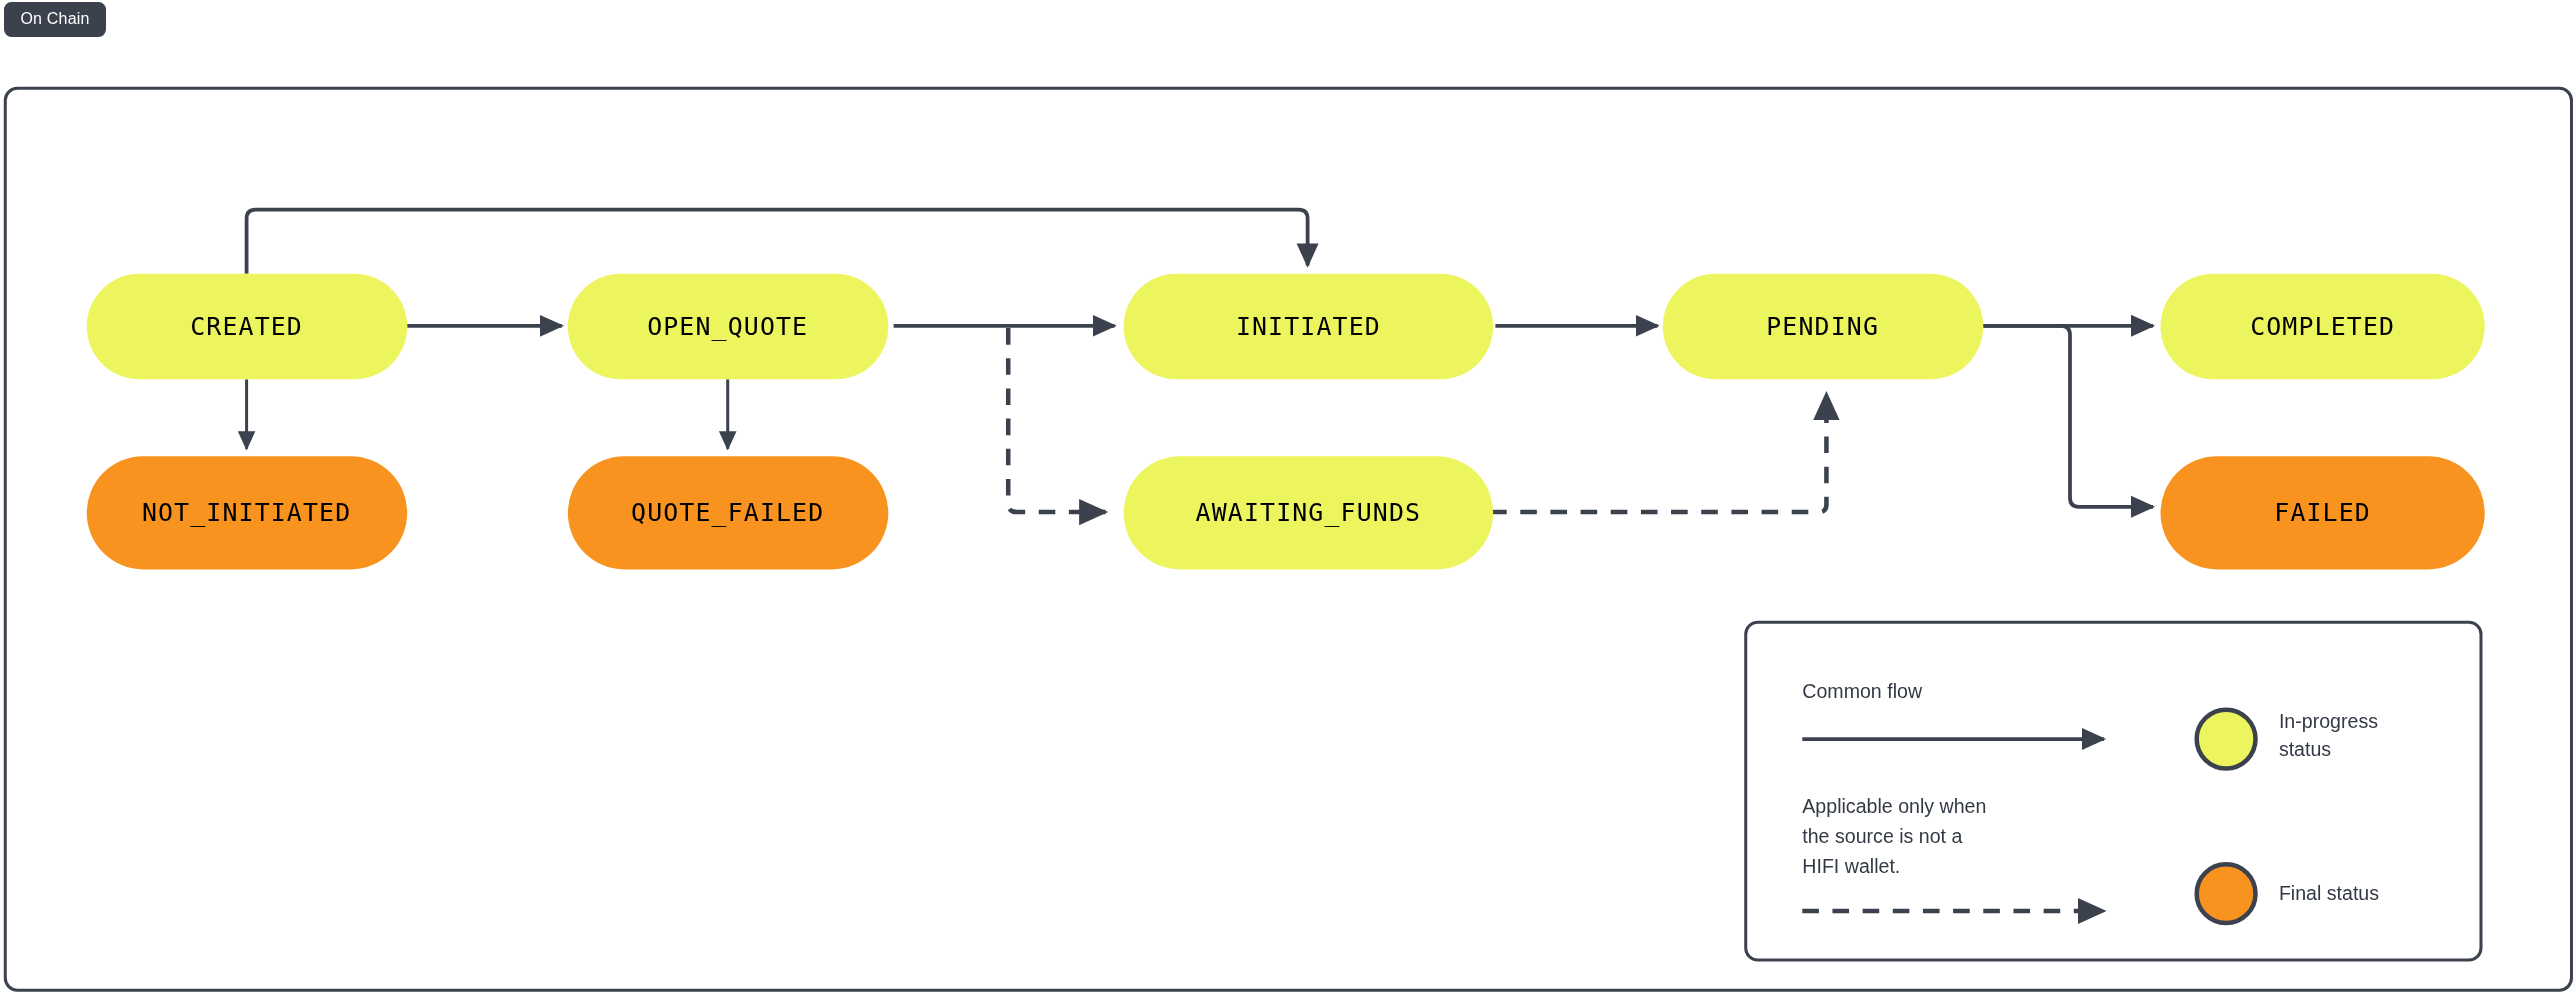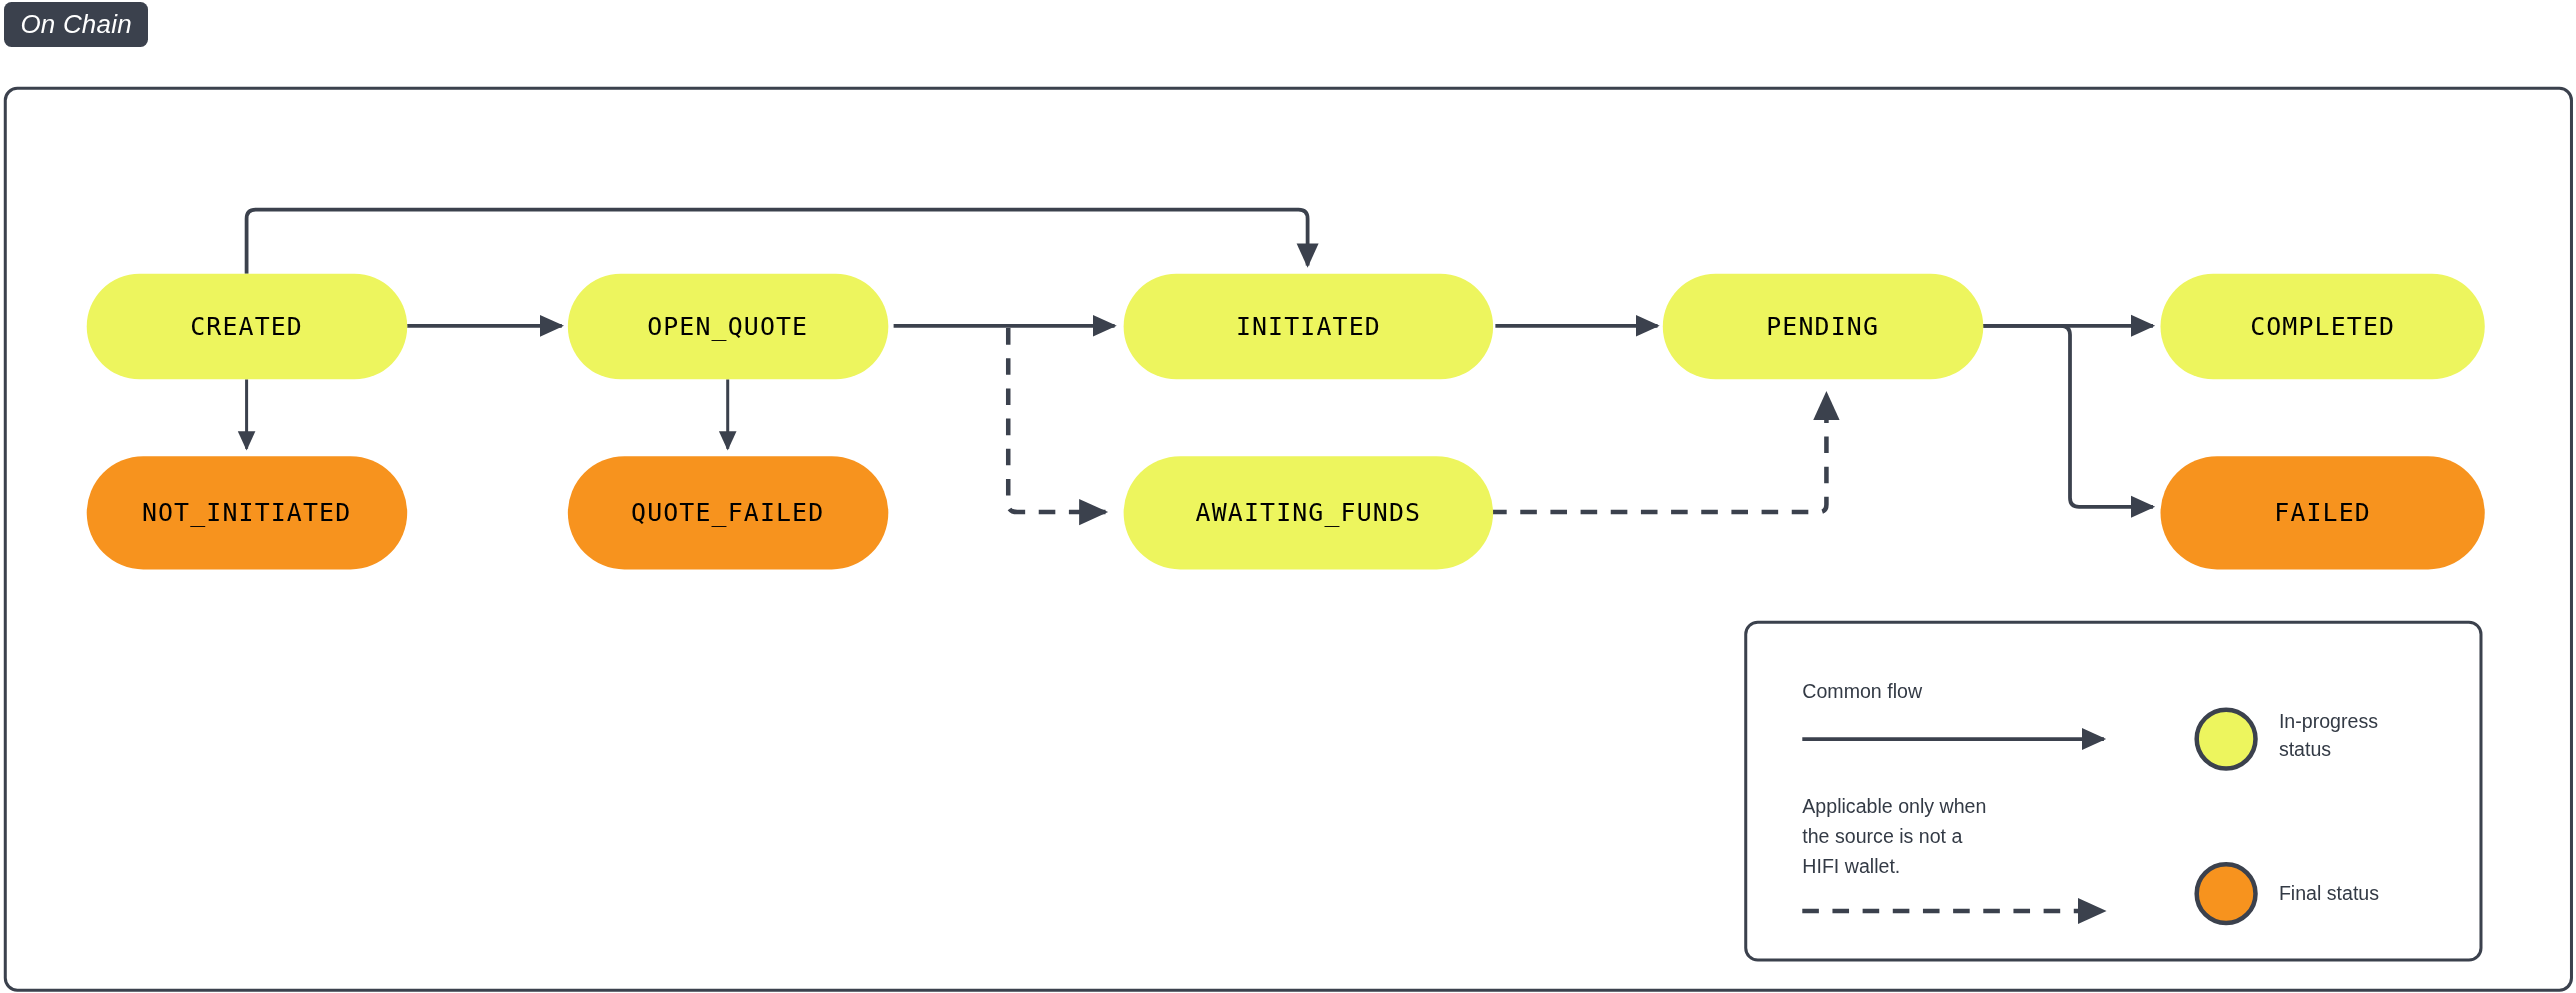--- a/index.html
+++ b/index.html
@@ -28,12 +28,11 @@
     color: #ffffff;
     border-radius: 7.5px;
     padding: 9px 16.6px 10.6px 16.6px;
-    font-size: 26px;
+    font-size: 16px;
     line-height: 1;
     font-family: "Liberation Sans", sans-serif;
     letter-spacing: 0.2px;
     white-space: nowrap;
-    font-style: italic;
   }
   svg.board {
     position: absolute;

